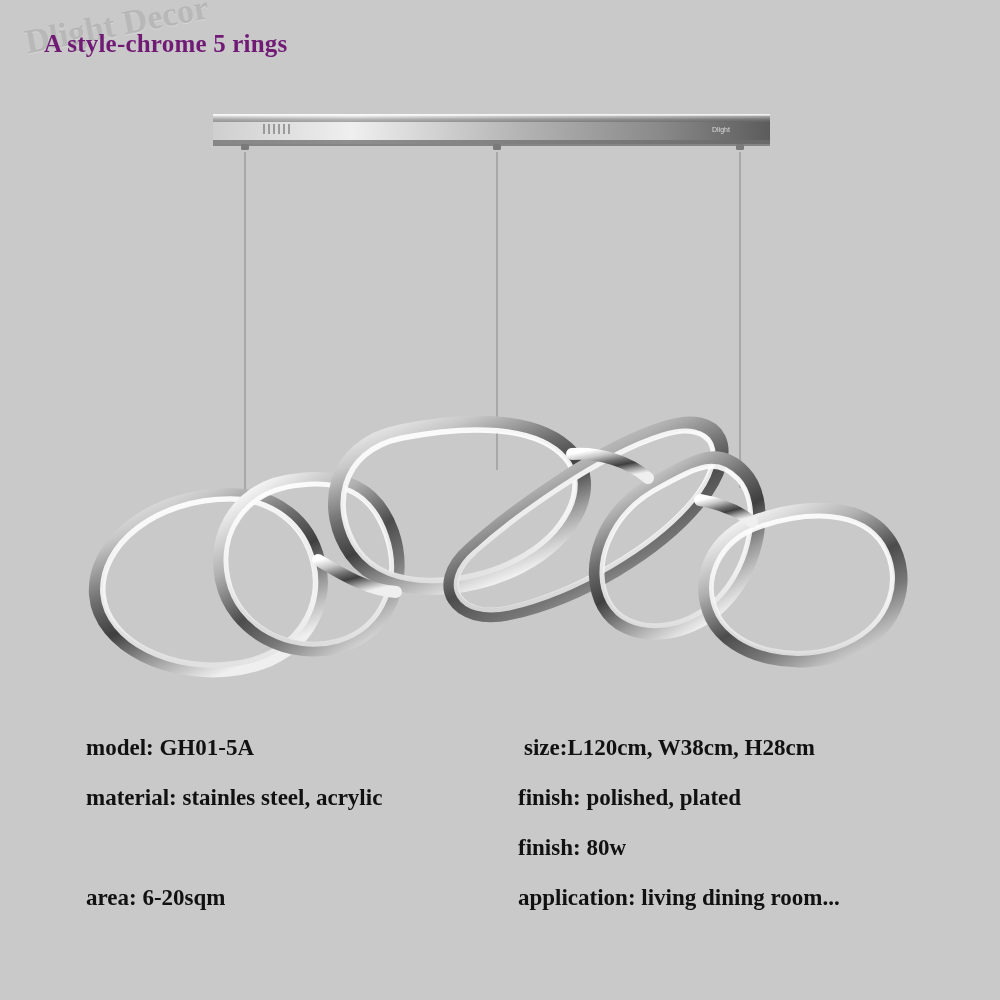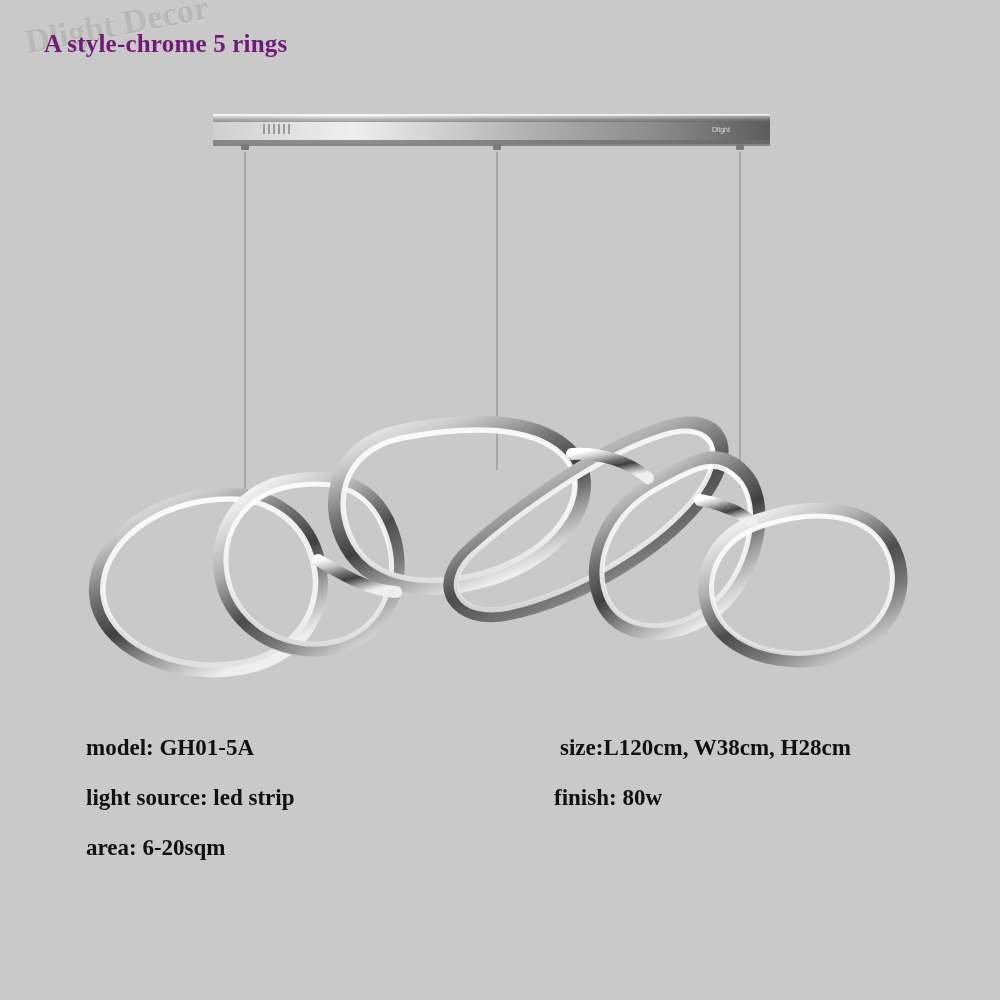--- a/index.html
+++ b/index.html
@@ -82,7 +82,7 @@
     white-space: nowrap;
   }
   .spec-left { left: 86px; }
-  .spec-right { left: 518px; margin-left: 36px; }
+  .spec-right { left: 518px; }
   .spec-row.r0 .spec-right { left: 524px; }
 </style>
 </head>

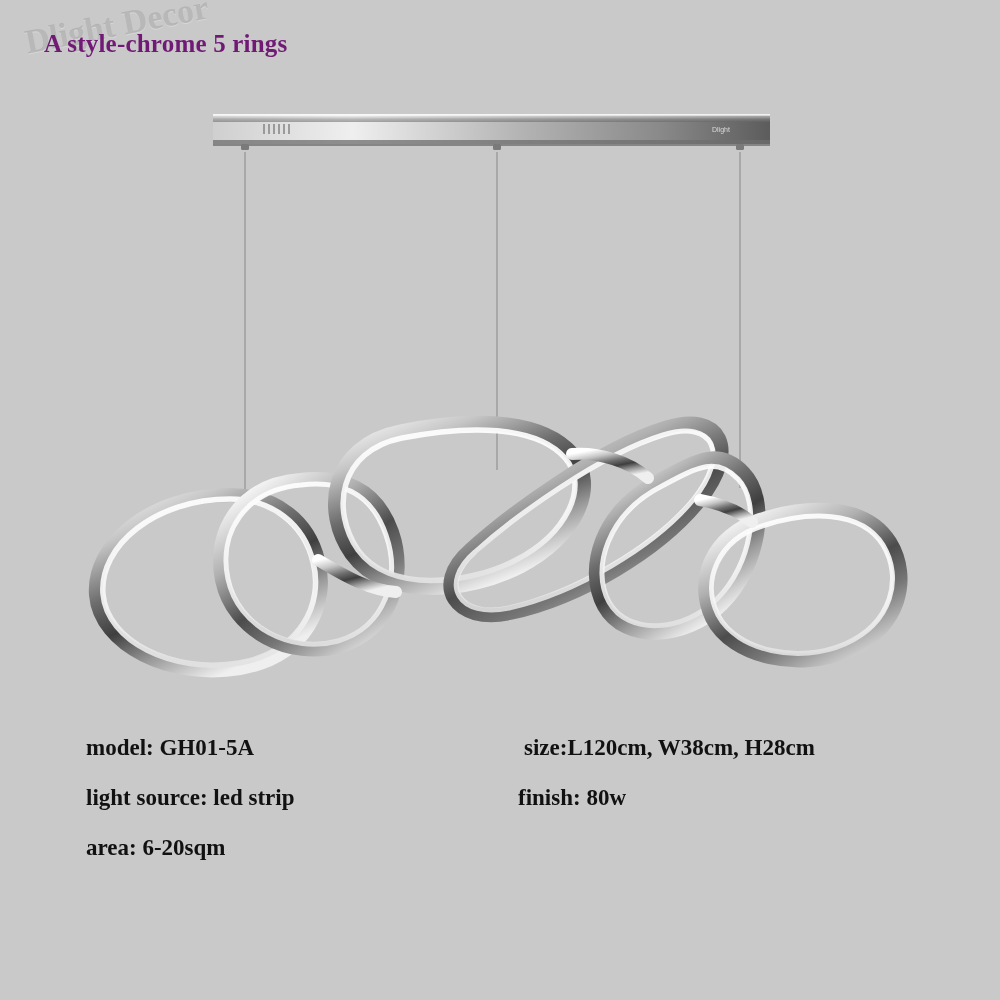--- a/index.html
+++ b/index.html
@@ -209,6 +209,10 @@
       <span class="spec-left">model: GH01-5A</span>
       <span class="spec-right">size:L120cm, W38cm, H28cm</span>
     </div>
+    <div class="spec-row r1">
+      <span class="spec-left">material: stainles steel, acrylic</span>
+      <span class="spec-right">finish: polished, plated</span>
+    </div>
     <div class="spec-row r2">
       <span class="spec-left">light source: led strip</span>
       <span class="spec-right">finish: 80w</span>

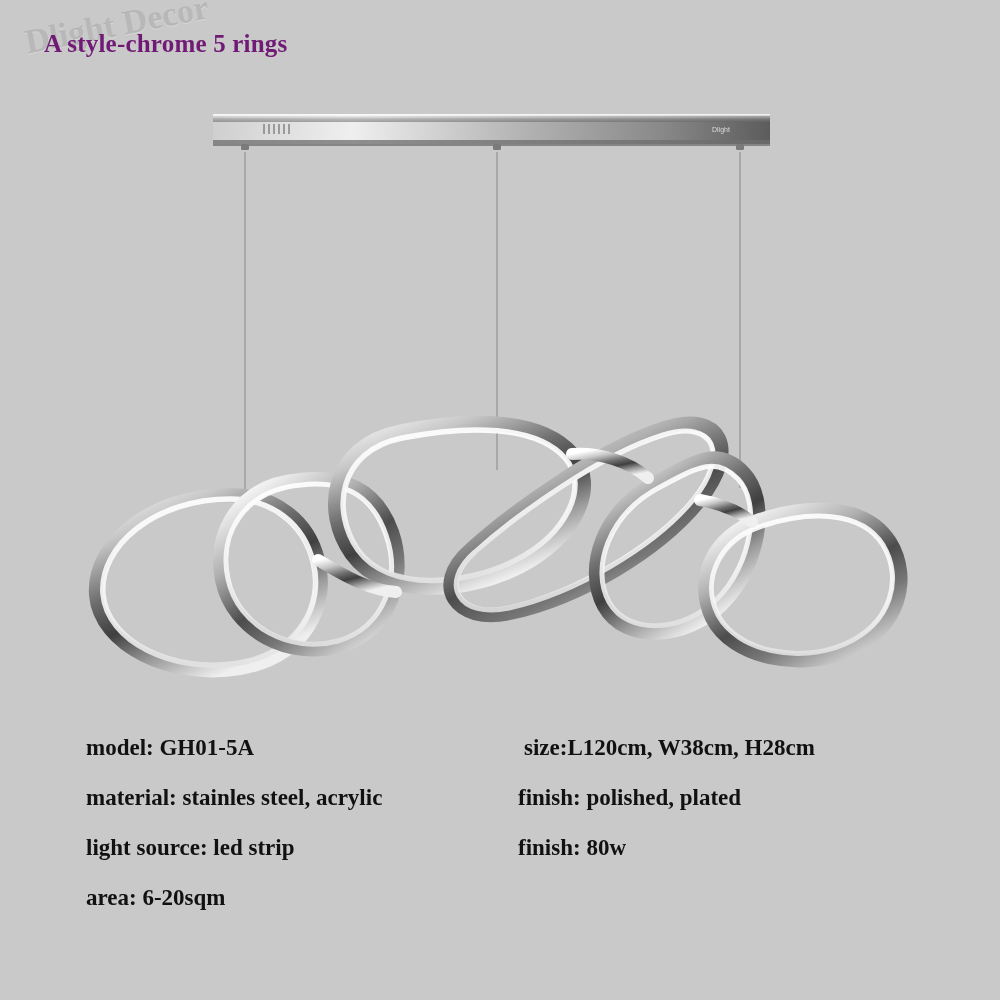--- a/index.html
+++ b/index.html
@@ -214,7 +214,6 @@
       <span class="spec-right">finish: polished, plated</span>
     </div>
     <div class="spec-row r2">
-      <span class="spec-left">light source: led strip</span>
       <span class="spec-right">finish: 80w</span>
     </div>
     <div class="spec-row r3">

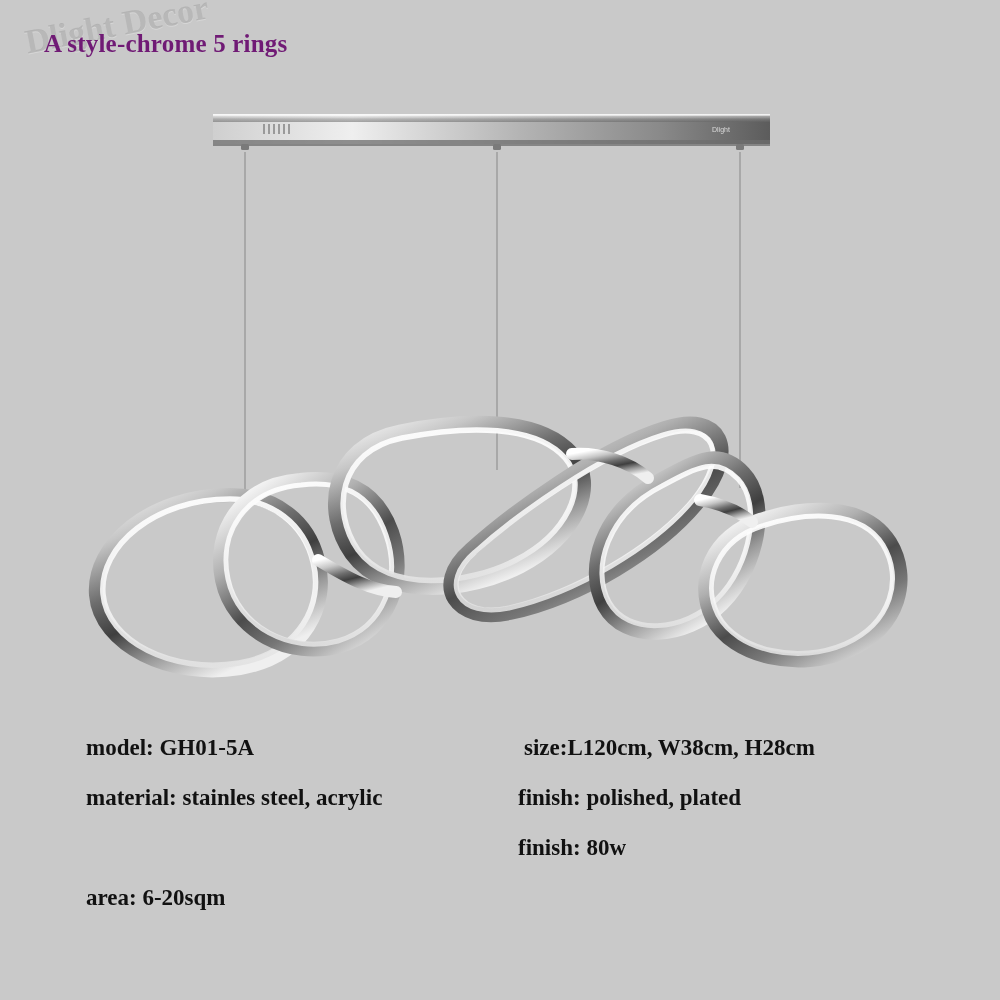--- a/index.html
+++ b/index.html
@@ -218,6 +218,7 @@
     </div>
     <div class="spec-row r3">
       <span class="spec-left">area: 6-20sqm</span>
+      <span class="spec-right">application: living dining room...</span>
     </div>
   </div>
 

